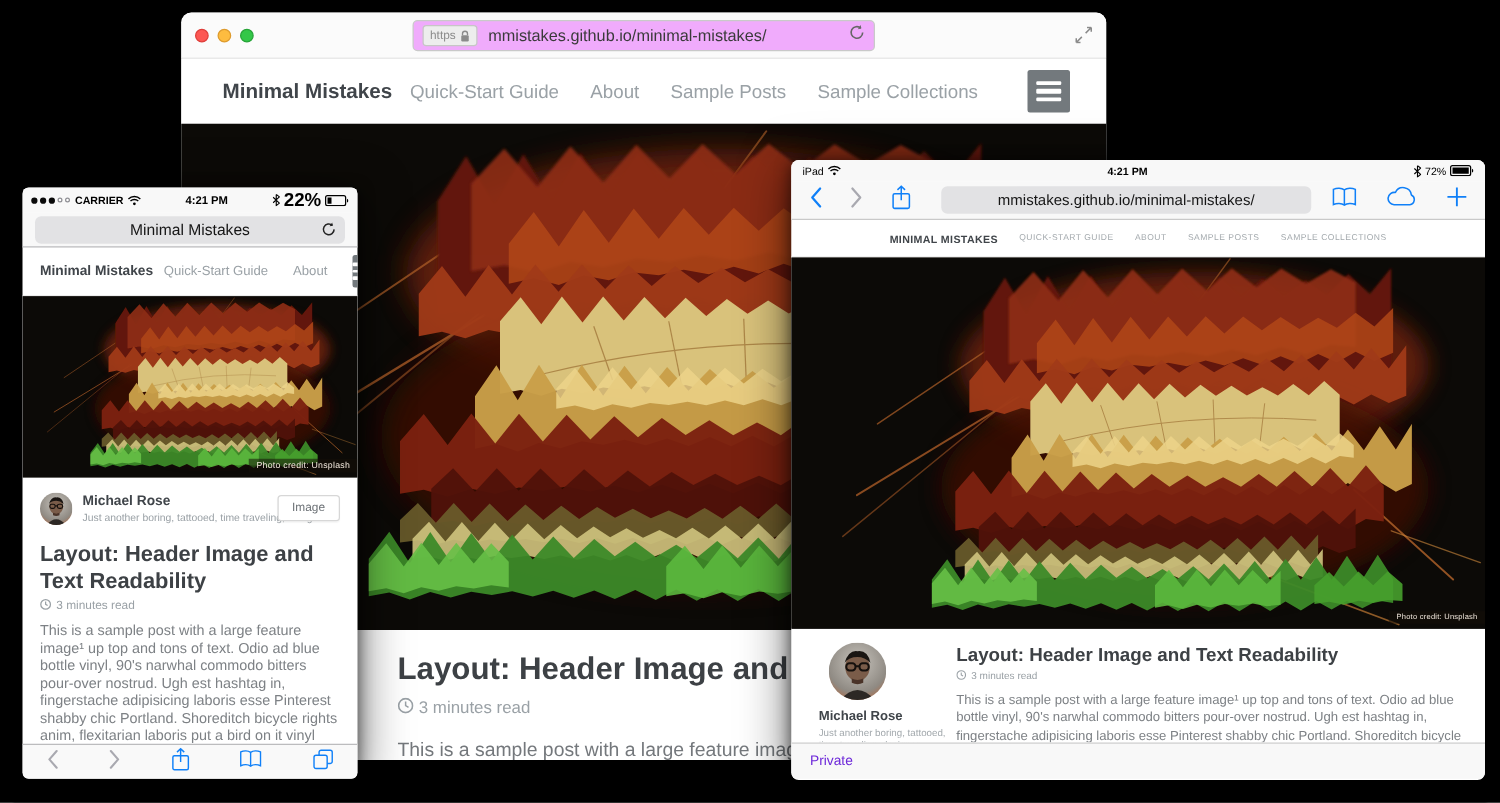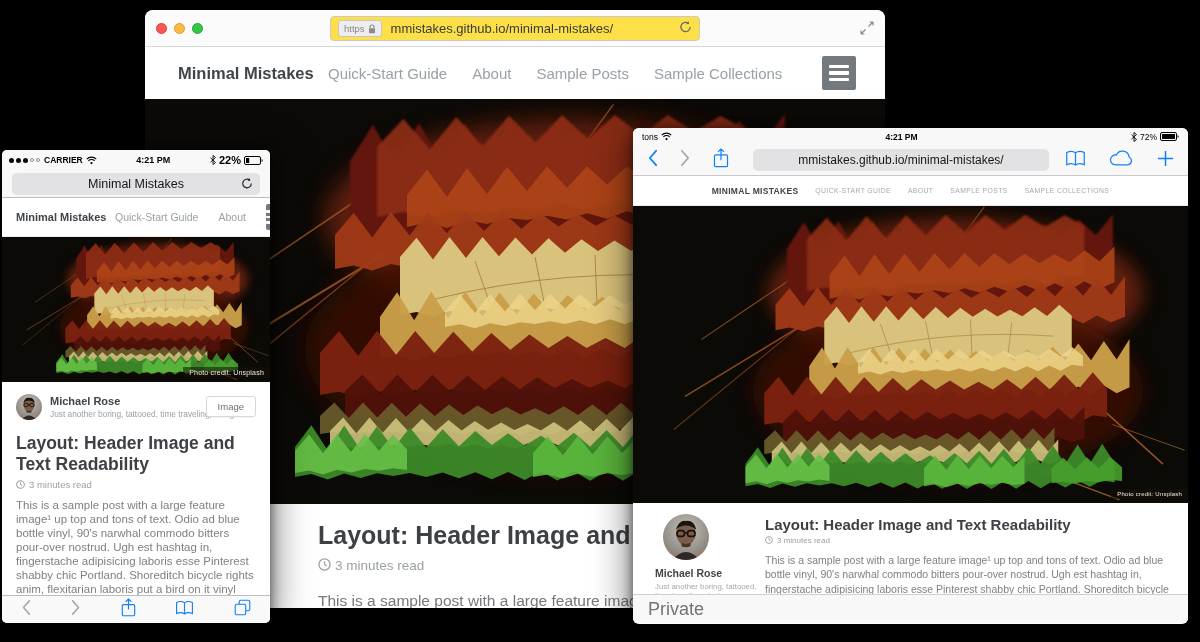--- a/index.html
+++ b/index.html
@@ -26,7 +26,7 @@
   .l-red{background:#fc5753;border:1px solid #df3e3a;}
   .l-yel{background:#fdbc40;border:1px solid #de9b2d;}
   .l-grn{background:#33c748;border:1px solid #27a438;}
-  .d-url{position:absolute;left:185px;top:6px;width:370px;height:25px;background:#fde047;border:1px solid #c9c9c9;border-radius:4px;display:flex;align-items:center;padding:0 7px;}
+  .d-url{position:absolute;left:185px;top:6px;width:370px;height:25px;background:#f0abfc;border:1px solid #c9c9c9;border-radius:4px;display:flex;align-items:center;padding:0 7px;}
   .https-badge{display:flex;align-items:center;gap:3px;background:#ededed;border:1px solid #c6c6c6;border-radius:3px;font-size:9.5px;color:#8b8b8b;padding:2px 5px;}
   .d-url .addr{font-size:13px;color:#3a3a3a;margin-left:9px;white-space:nowrap;}
   .d-url .reload{margin-left:auto;color:#666;}

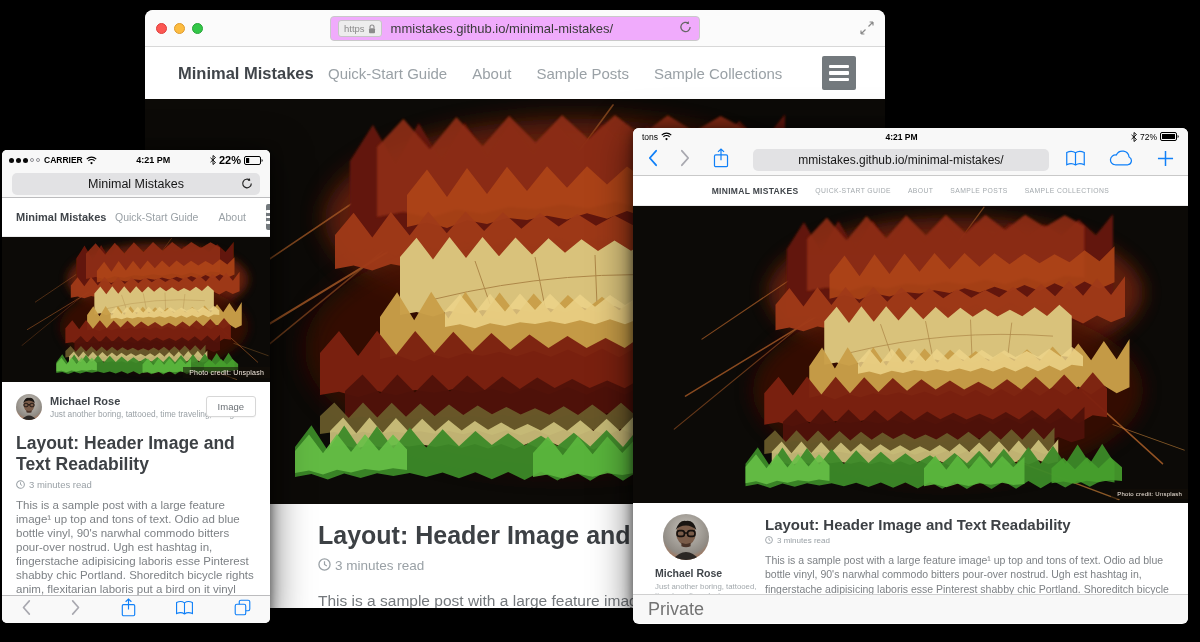--- a/index.html
+++ b/index.html
@@ -357,7 +357,7 @@
   <div id="ipad" class="dev shadow">
     <div class="t-status">
       <span class="left">
-        <span>tons</span>
+        <span>iPad</span>
         <svg width="11" height="9" viewBox="0 0 12 9">
             <path d="M0.8 3 a7.4 7.4 0 0 1 10.4 0" fill="none" stroke="#000" stroke-width="1.2"></path>
             <path d="M2.6 4.9 a4.8 4.8 0 0 1 6.8 0" fill="none" stroke="#000" stroke-width="1.2"></path>

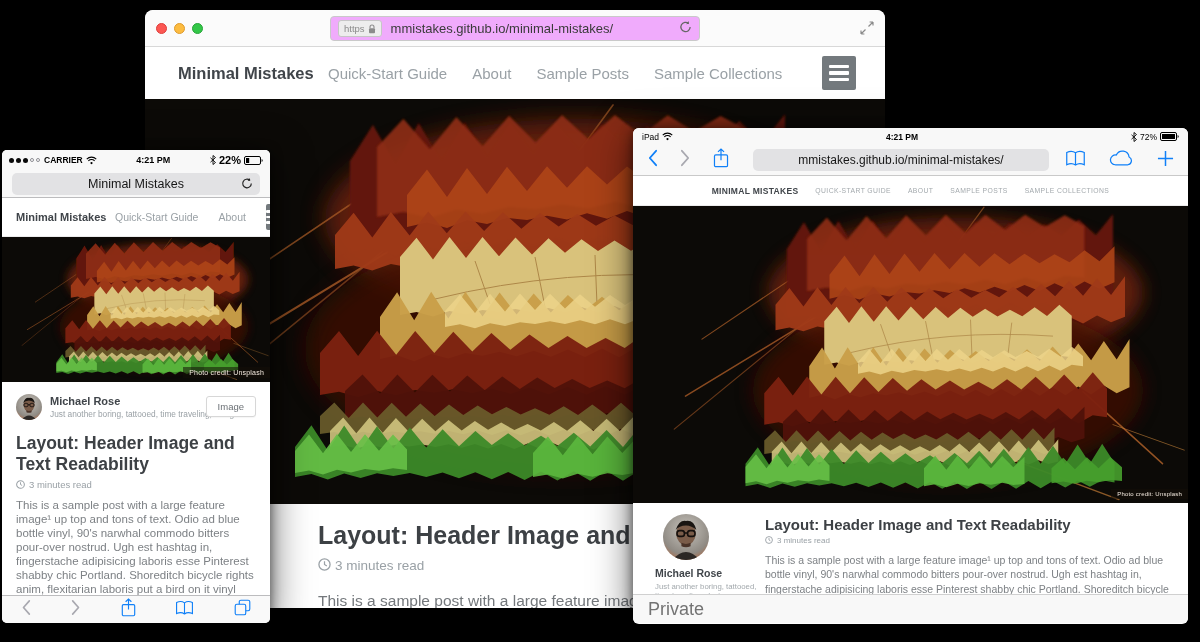--- a/index.html
+++ b/index.html
@@ -43,7 +43,7 @@
   .d-body{margin-top:15px;width:436px;font-size:15.5px;line-height:1.62;color:#74787c;height:46px;overflow:hidden;}
 
   
-  #iphone{left:2px;top:150px;width:268px;height:473px;border-radius:5px;z-index:3;}
+  #iphone{left:18px;top:150px;width:268px;height:473px;border-radius:5px;z-index:3;}
   .p-status{height:20px;background:#f8f8f8;display:flex;align-items:center;padding:0 7px;font-size:8.5px;font-weight:bold;color:#000;}
   .sigdots{display:flex;gap:2px;margin-right:4px;align-items:center;}
   .sigdots b{width:5px;height:5px;border-radius:50%;background:#0a0a0a;}

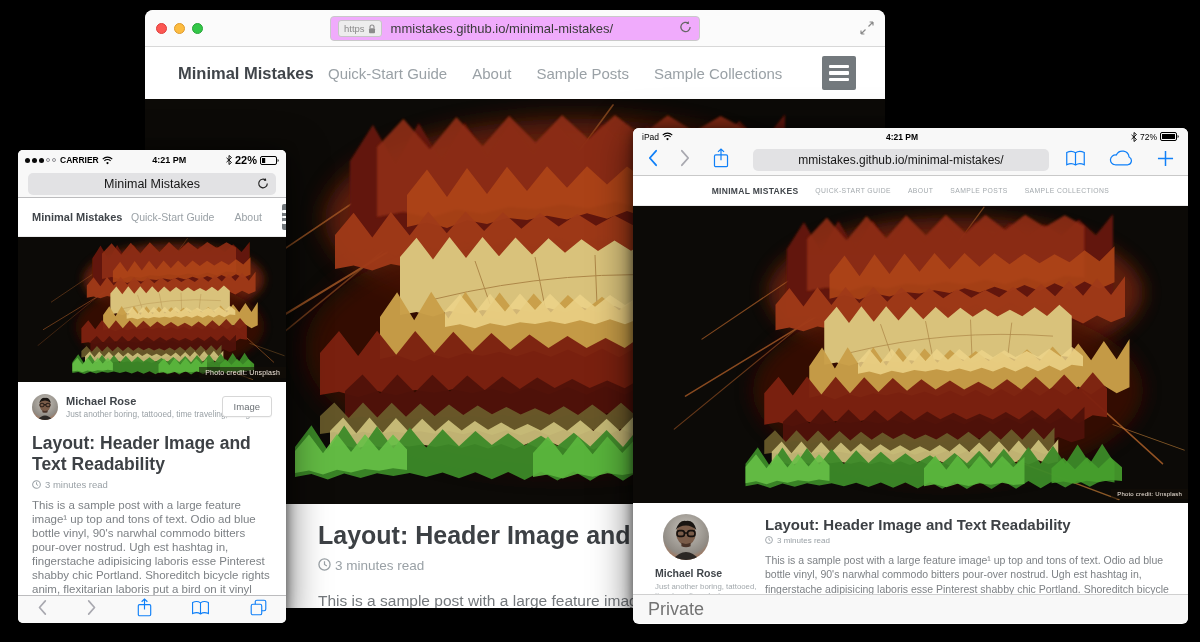--- a/index.html
+++ b/index.html
@@ -49,7 +49,7 @@
   .sigdots b{width:5px;height:5px;border-radius:50%;background:#0a0a0a;}
   .sigdots b.o{background:#fff;border:1px solid #8e8e93;width:4px;height:4px;}
   .p-status .mid{flex:1;text-align:center;font-size:9px;}
-  .p-status .right{display:flex;align-items:center;gap:3px;font-size:11px;justify-content:space-between;}
+  .p-status .right{display:flex;align-items:center;gap:3px;font-size:15px;justify-content:space-between;}
   .p-url{height:28px;background:#f8f8f8;padding:3px 10px;border-bottom:1px solid #bcbcbe;}
   .p-field{position:relative;height:22px;background:#e2e2e4;border-radius:5px;display:flex;align-items:center;justify-content:center;font-size:12.5px;color:#161616;}
   .p-field .reload{position:absolute;right:7px;top:4px;color:#222;}

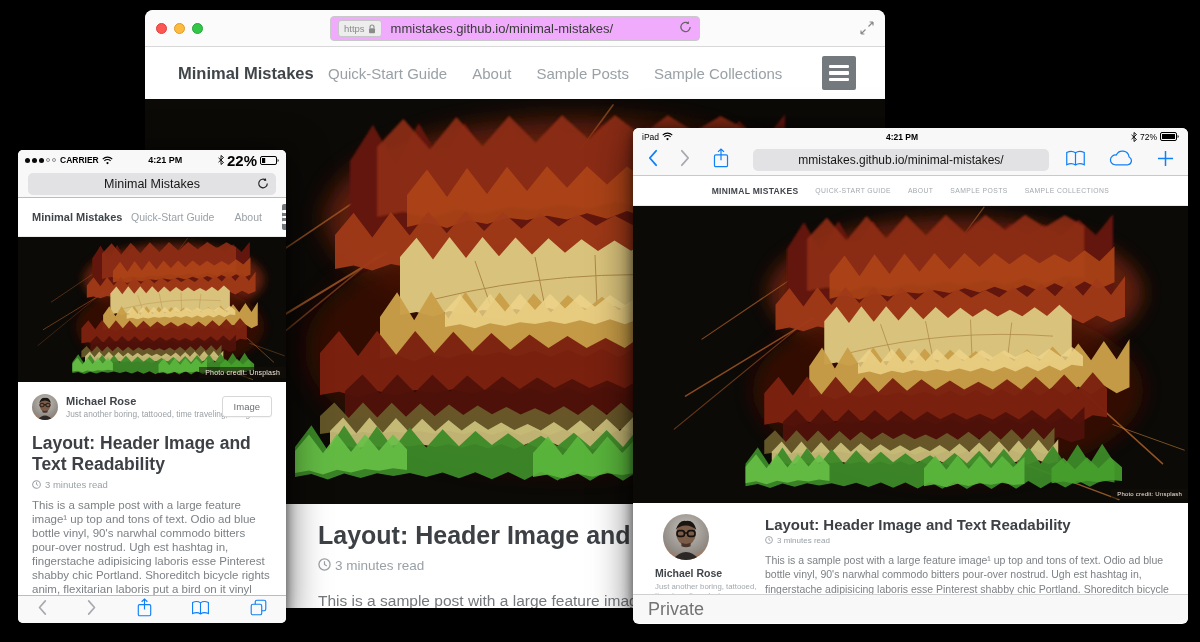--- a/index.html
+++ b/index.html
@@ -95,7 +95,7 @@
   .t-meta{margin-top:3px;font-size:8px;color:#9aa1a6;}
   .t-body{margin-top:8px;font-size:10.5px;line-height:14.3px;color:#7d8185;}
   .t-private{position:relative;z-index:4;height:29px;background:#f8f8f8;border-top:1px solid #d0d0d0;display:flex;align-items:center;padding:0 15px;}
-  .t-private span{font-size:18px;color:#737373;cursor:pointer;}
+  .t-private span{font-size:11px;color:#6d28d9;cursor:pointer;}
 </style>
 </head>
 <body>

